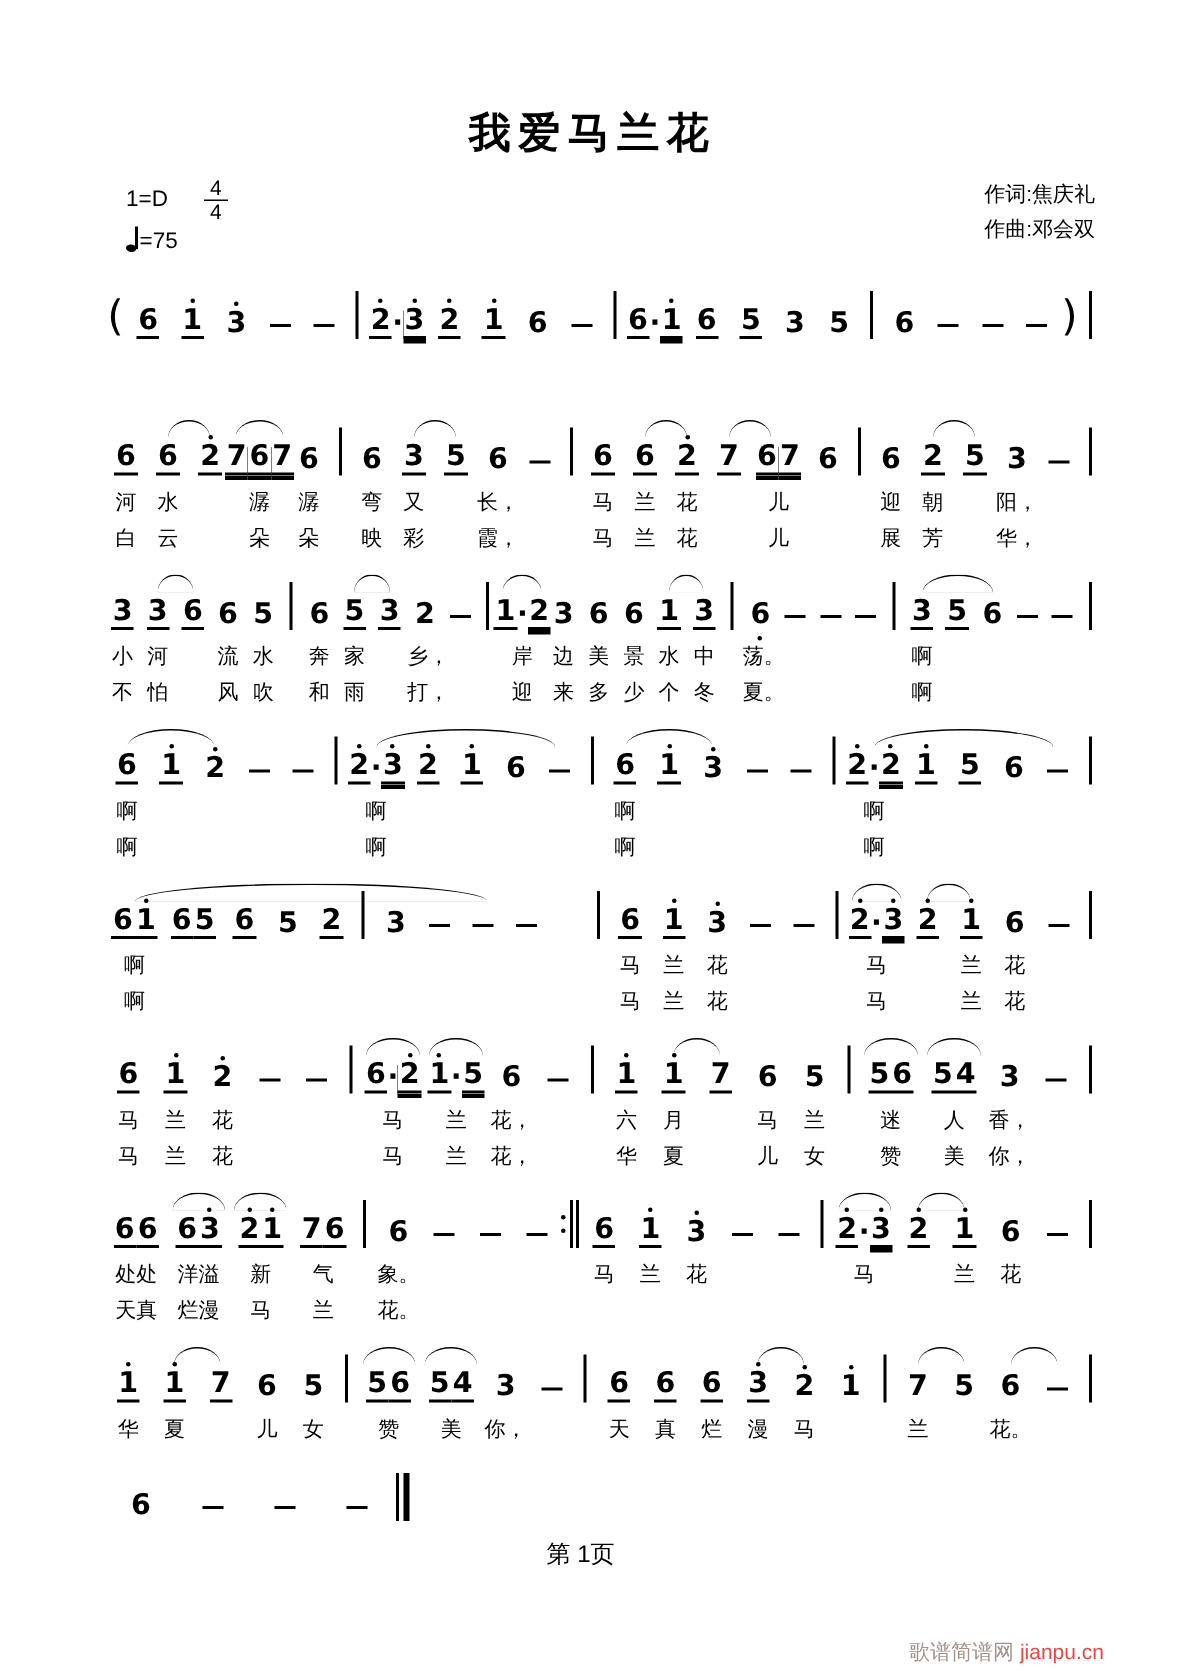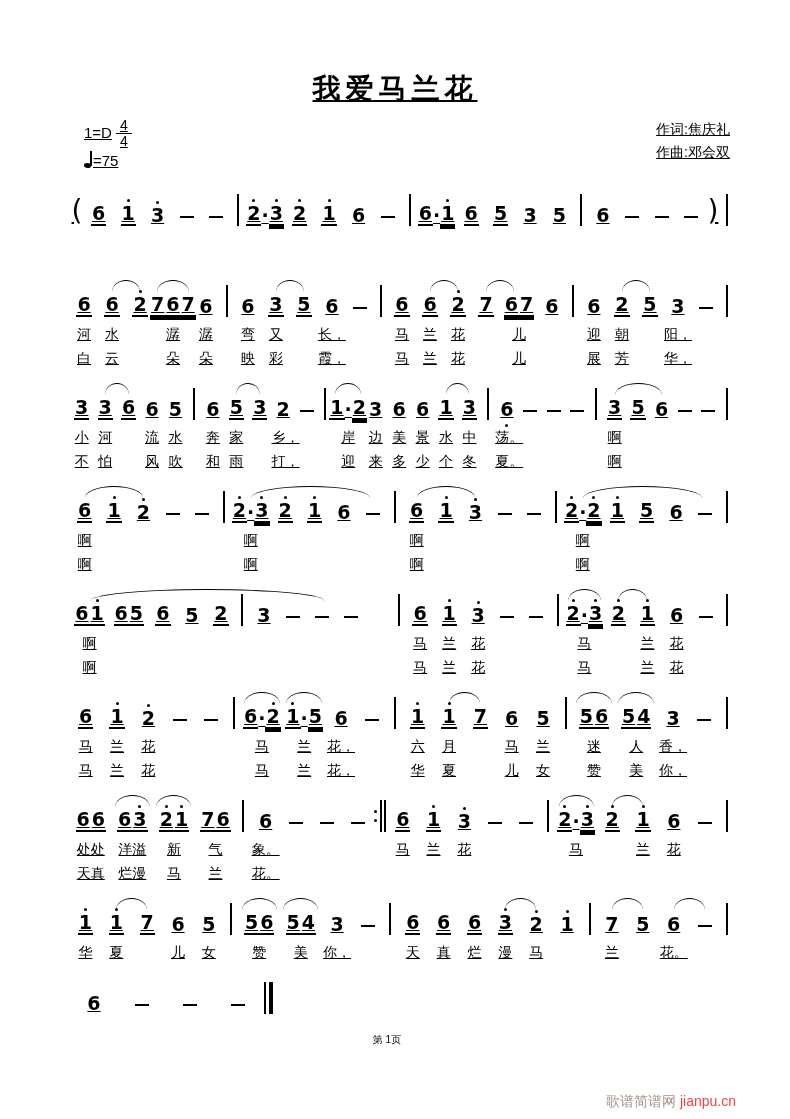--- a/index.html
+++ b/index.html
@@ -4,7 +4,7 @@
 <style>
   html,body{margin:0;padding:0;background:#fff;}
   .page{position:relative;width:790px;height:1119px;background:#fff;overflow:hidden;
-        font-family:"Liberation Sans",sans-serif;color:#000;text-decoration:underline;}
+        font-family:"Liberation Sans",sans-serif;color:#000;}
   .title{padding-top:70px;text-align:center;font-size:28px;font-weight:bold;letter-spacing:5px;}
   .meta-row{display:flex;justify-content:space-between;align-items:flex-start;
             margin:10px 60px 6px 84px;height:62px;}

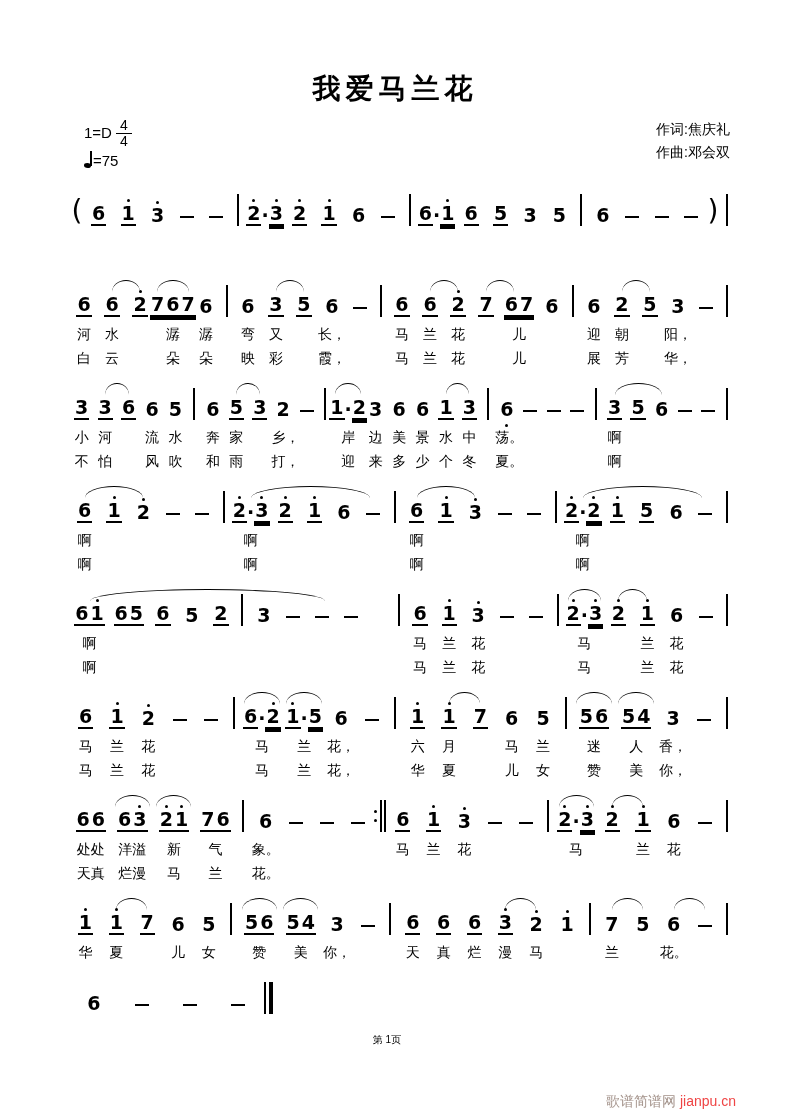--- a/index.html
+++ b/index.html
@@ -9,7 +9,7 @@
   .meta-row{display:flex;justify-content:space-between;align-items:flex-start;
             margin:10px 60px 6px 84px;height:62px;}
   .keyblock{font-size:15px;line-height:1.25;}
-  .keyline{display:flex;align-items:center;gap:4px;}
+  .keyline{display:flex;align-items:center;gap:24px;}
   .frac{display:inline-block;text-align:center;font-size:14px;line-height:1.05;}
   .frac .top{display:block;border-bottom:1px solid #000;padding:0 4px;}
   .frac .bot{display:block;padding:0 4px;}

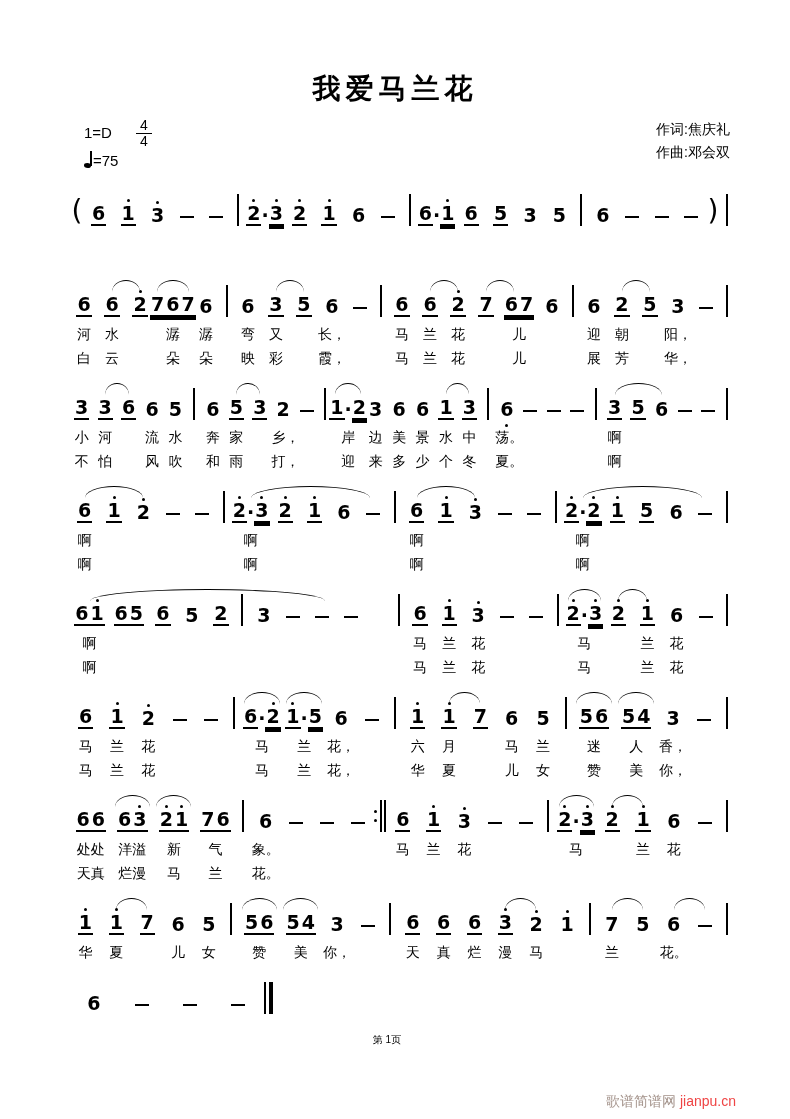--- a/index.html
+++ b/index.html
@@ -51,7 +51,7 @@
   .arc{position:absolute;top:3px;height:11px;border-top:1.5px solid #000;
        border-radius:50% 50% 0 0/100% 100% 0 0;pointer-events:none;}
   .lyr{height:24px;line-height:24px;font-size:14px;white-space:nowrap;}
-  .footer{position:absolute;left:0;right:16px;bottom:72px;text-align:center;font-size:10px;}
+  .footer{position:absolute;left:0;right:16px;bottom:72px;text-align:center;font-size:16px;}
   .watermark{position:absolute;right:54px;bottom:8px;font-size:14px;}
   .wm-site{color:#a3928a;}
   .wm-url{color:#ef4444;text-decoration:none;}

